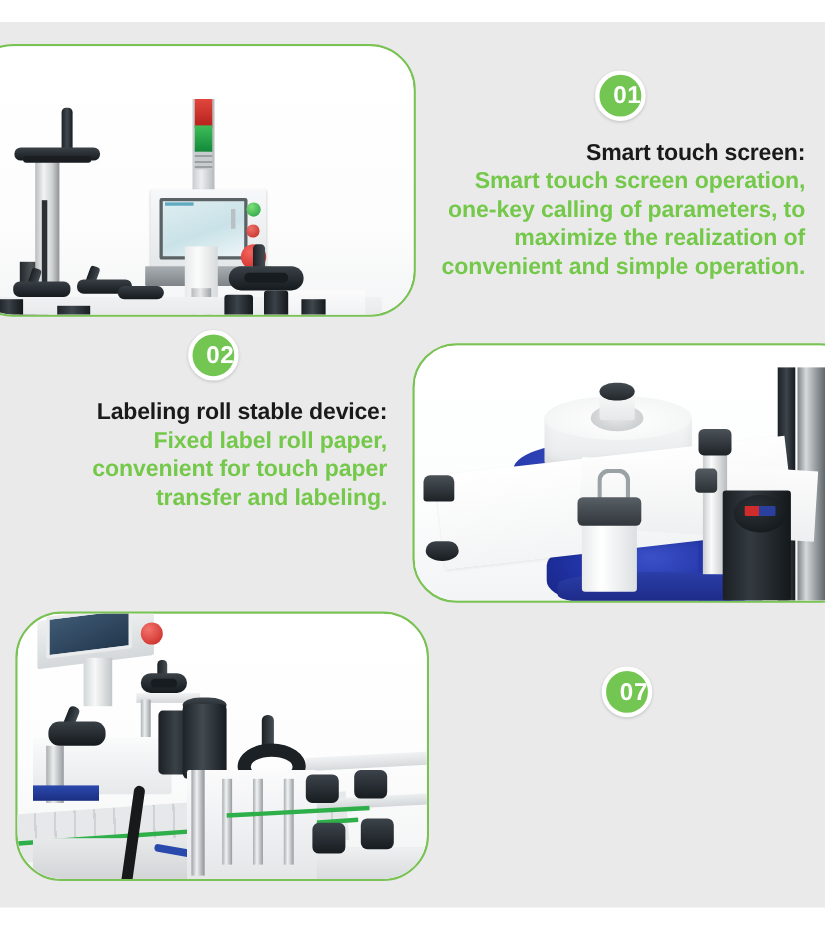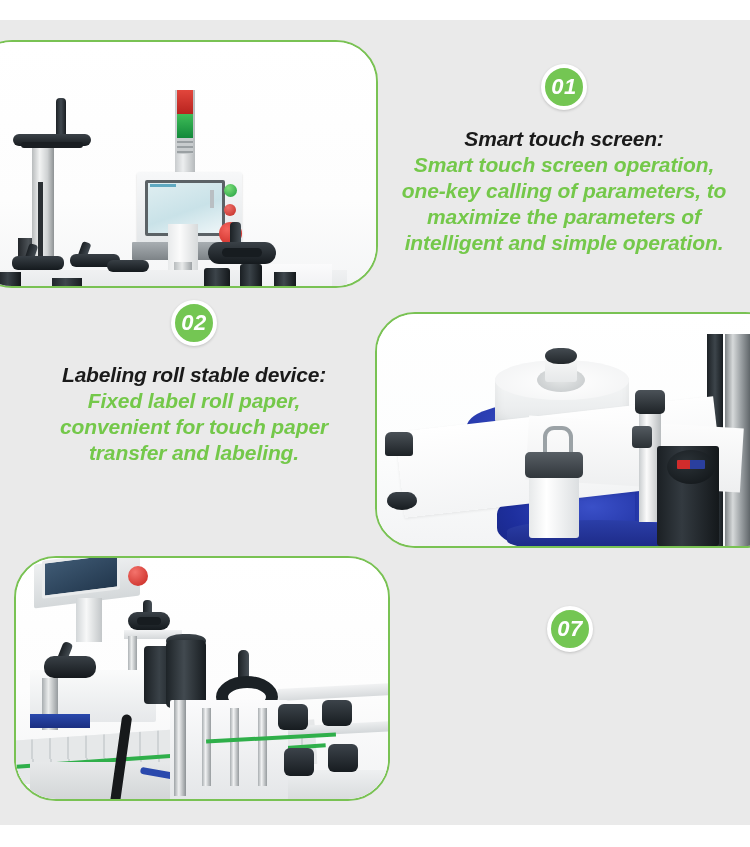--- a/index.html
+++ b/index.html
@@ -284,8 +284,7 @@
   
   .textblock {
     position: absolute;
-    text-align: center;
-    font-style: italic;
+    text-align: right;
   }
   .badge {
     width: 46px;

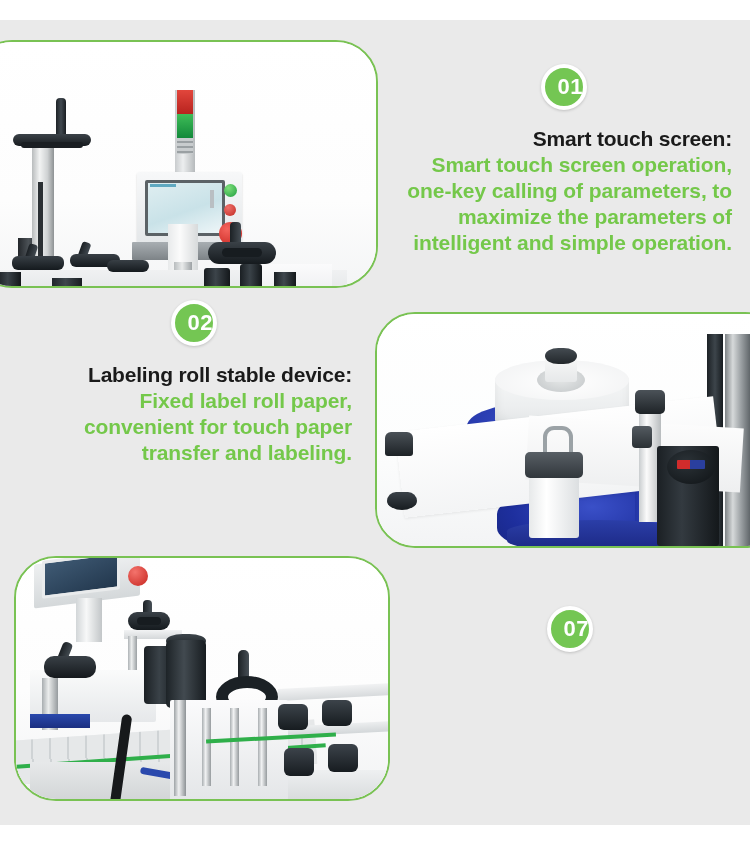--- a/index.html
+++ b/index.html
@@ -449,7 +449,7 @@
   <div class="textblock tb-1">
     <div class="badge">01</div>
     <p class="heading">Smart touch screen:</p>
-    <p class="body">Smart touch screen operation, one-key calling of parameters, to maximize the parameters of intelligent and simple operation.</p>
+    <p class="body">Smart touch screen operation, one-key calling of parameters, to maximize the realization of convenient and simple operation.</p>
   </div>
 
   <div class="textblock tb-2">

